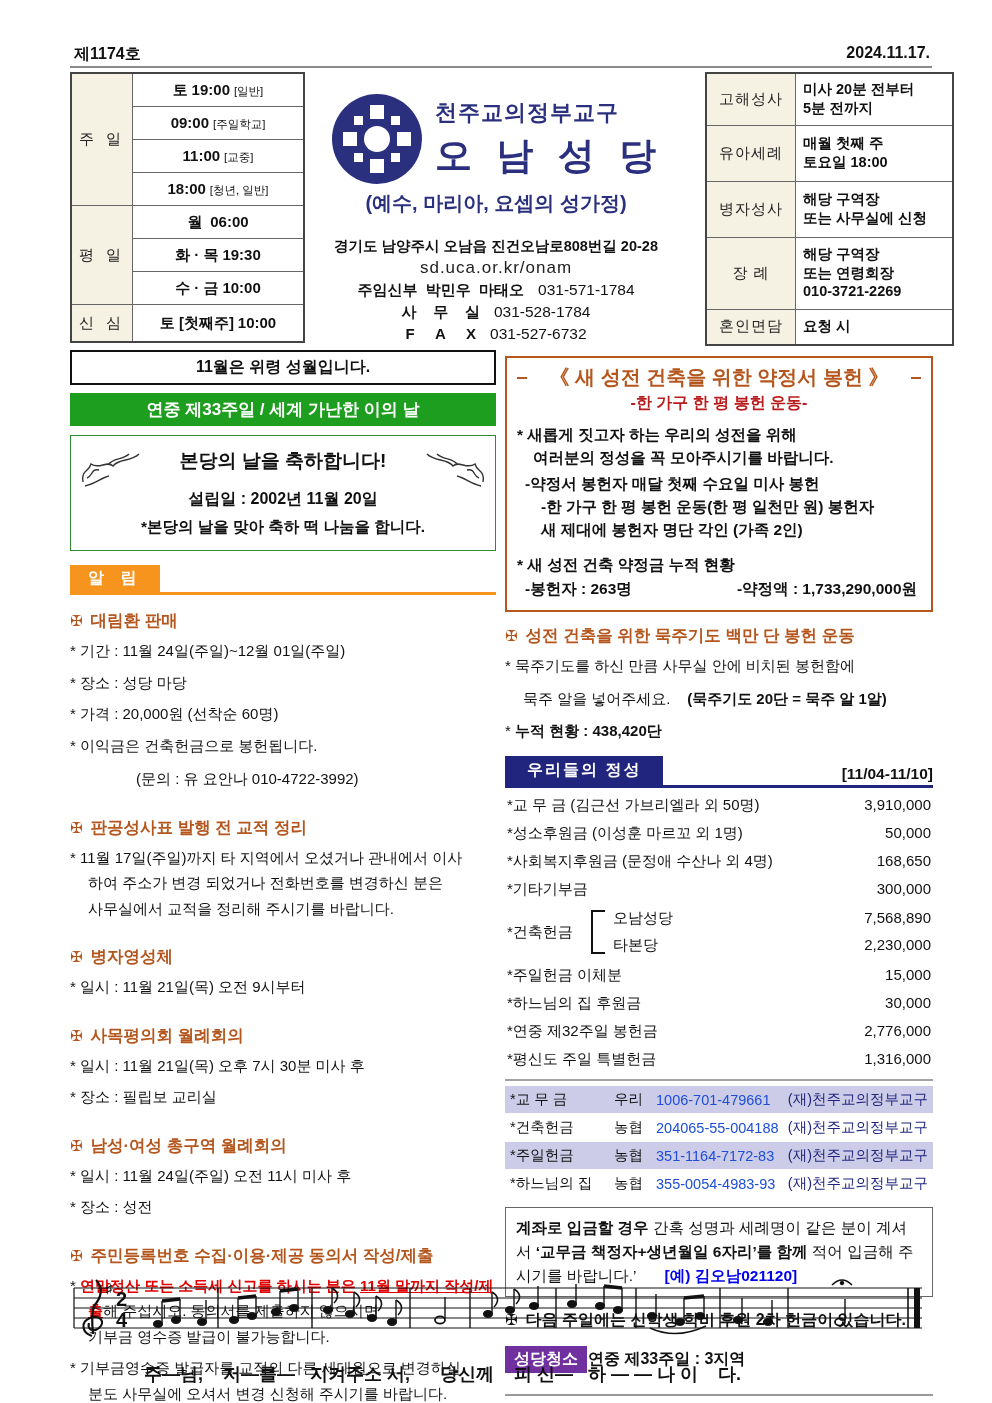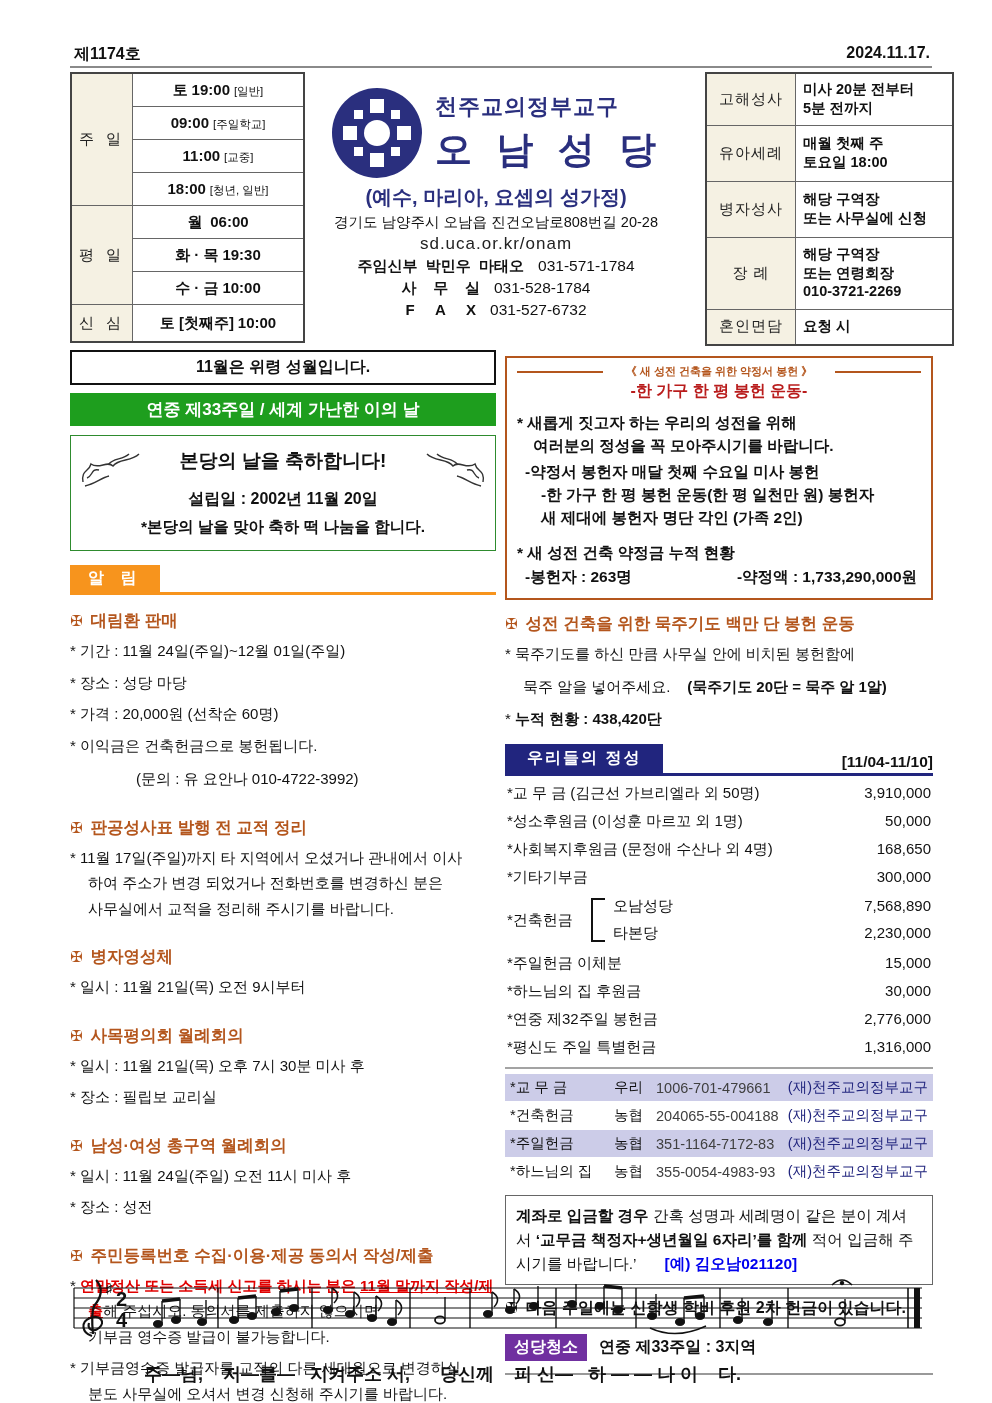--- a/index.html
+++ b/index.html
@@ -22,7 +22,7 @@
   .stab .lblcell{width:86px;letter-spacing:1px;font-size:15px}
   .stab .val{width:142px;padding:2px 7px;font-weight:bold;white-space:pre-line;line-height:1.3;text-align:left}
   
-  .chead{position:absolute;left:292px;top:85px;width:408px;text-align:center;color:#2A2F7E}
+  .chead{position:absolute;left:292px;top:91px;width:408px;text-align:center;color:#2A2F7E}
   .crow1{display:flex;align-items:center;justify-content:center;gap:10px}
   .diocese{font-size:22px;font-weight:bold;letter-spacing:1px;text-align:left}
   .cname{font-size:37px;font-weight:bold;letter-spacing:7px;margin-top:3px;text-align:center}

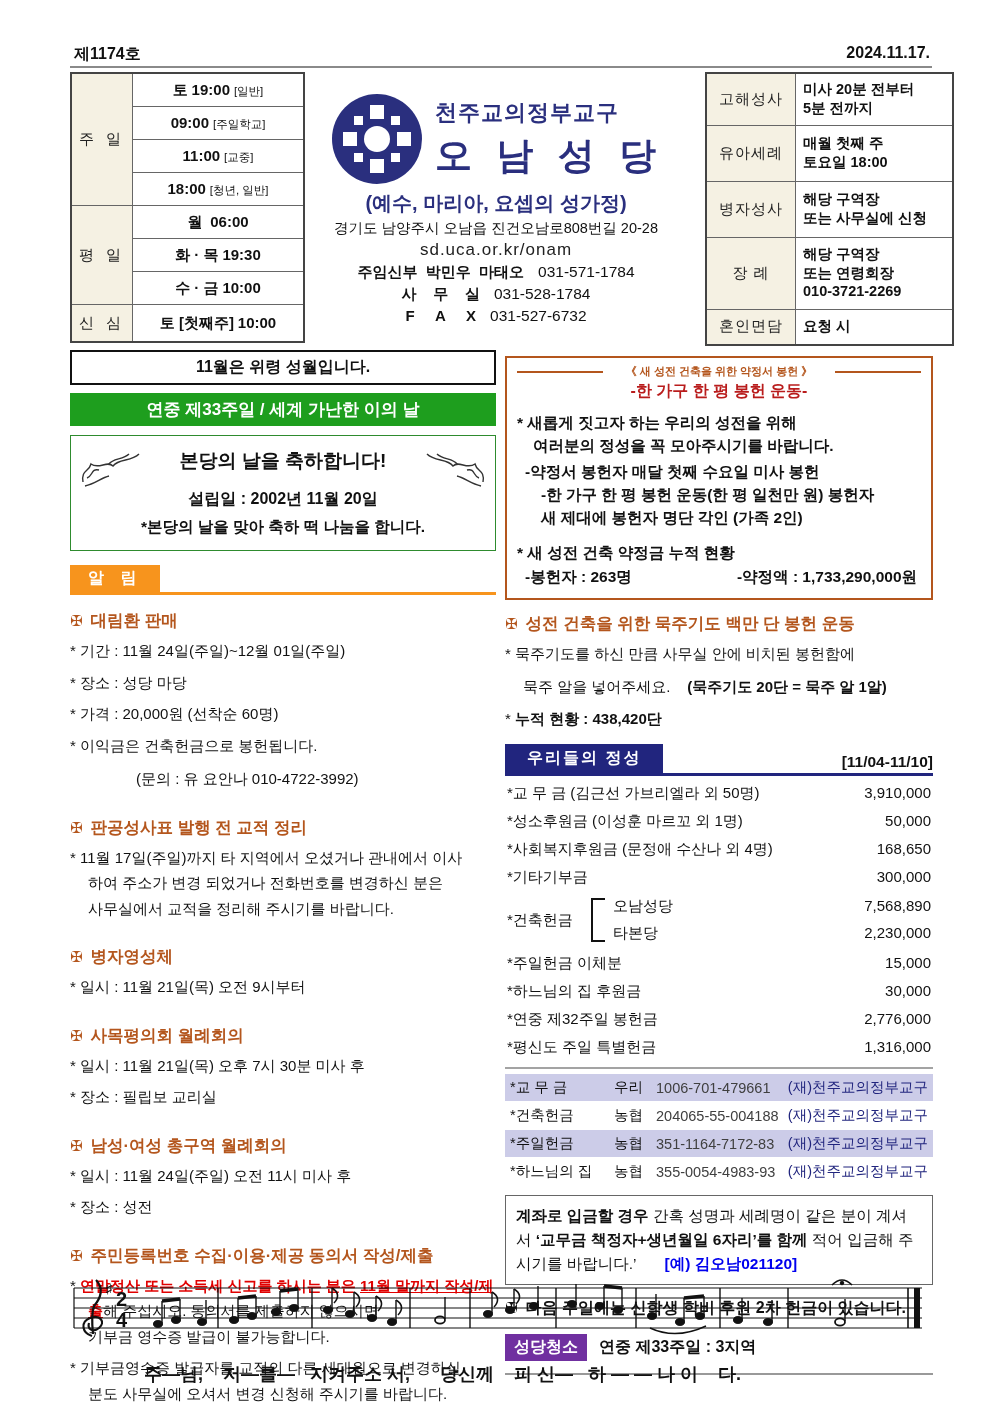--- a/index.html
+++ b/index.html
@@ -27,7 +27,7 @@
   .diocese{font-size:22px;font-weight:bold;letter-spacing:1px;text-align:left}
   .cname{font-size:37px;font-weight:bold;letter-spacing:7px;margin-top:3px;text-align:center}
   .csub{font-size:20px;font-weight:bold;margin-top:3px}
-  .caddr{color:#111;font-size:14.5px;font-weight:normal;margin-top:2px}
+  .caddr{color:#111;font-size:14.5px;font-weight:bold;margin-top:20px}
   .cweb{color:#222;font-size:17px;margin-top:2px;letter-spacing:1px}
   .crow{color:#111;font-size:15px;margin-top:3px;display:flex;justify-content:center;gap:14px}
   .crow .cl{font-weight:bold;white-space:pre}

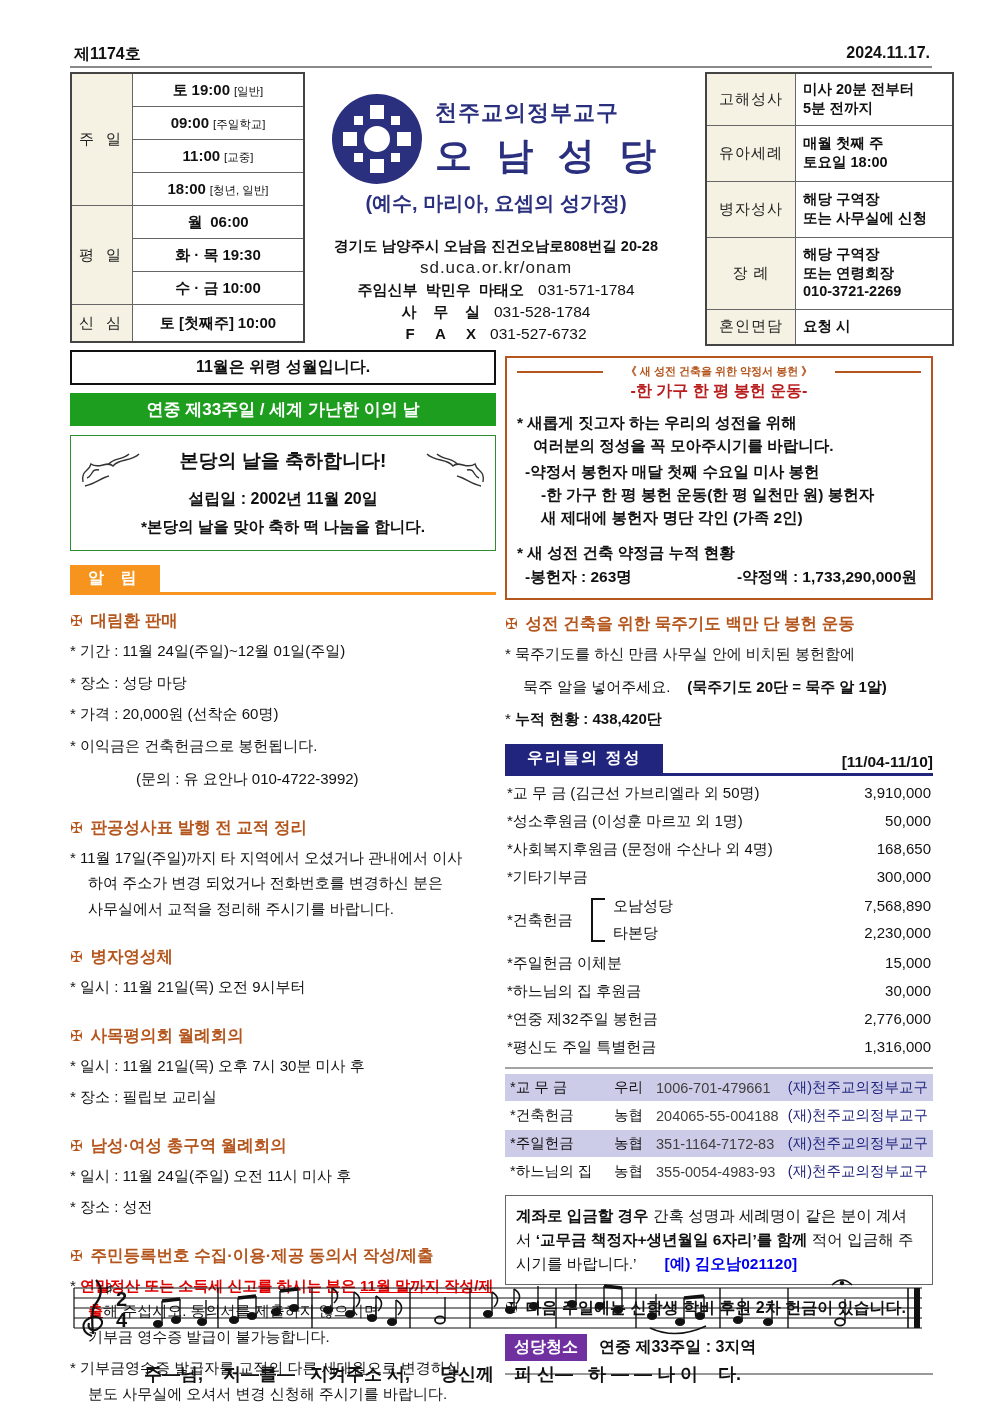--- a/index.html
+++ b/index.html
@@ -55,7 +55,7 @@
   .redu{color:#E00000;font-weight:bold;text-decoration:underline}
   
   .pledge{border:2px solid #B4561D;padding:6px 10px 10px}
-  .ptrow{display:flex;align-items:center;gap:23px;color:#B4561D;font-weight:bold;font-size:11px}
+  .ptrow{display:flex;align-items:center;gap:23px;color:#B4561D;font-weight:bold;font-size:20px}
   .hline{flex:1;height:2px;background:#B4561D}
   .ptsub{text-align:center;color:#b91c1c;font-weight:bold;font-size:16px;margin-top:2px}
   .pbody{font-size:15.5px;font-weight:bold;line-height:1.5;margin-top:9px;white-space:pre-line;padding-left:16px;text-indent:-16px}

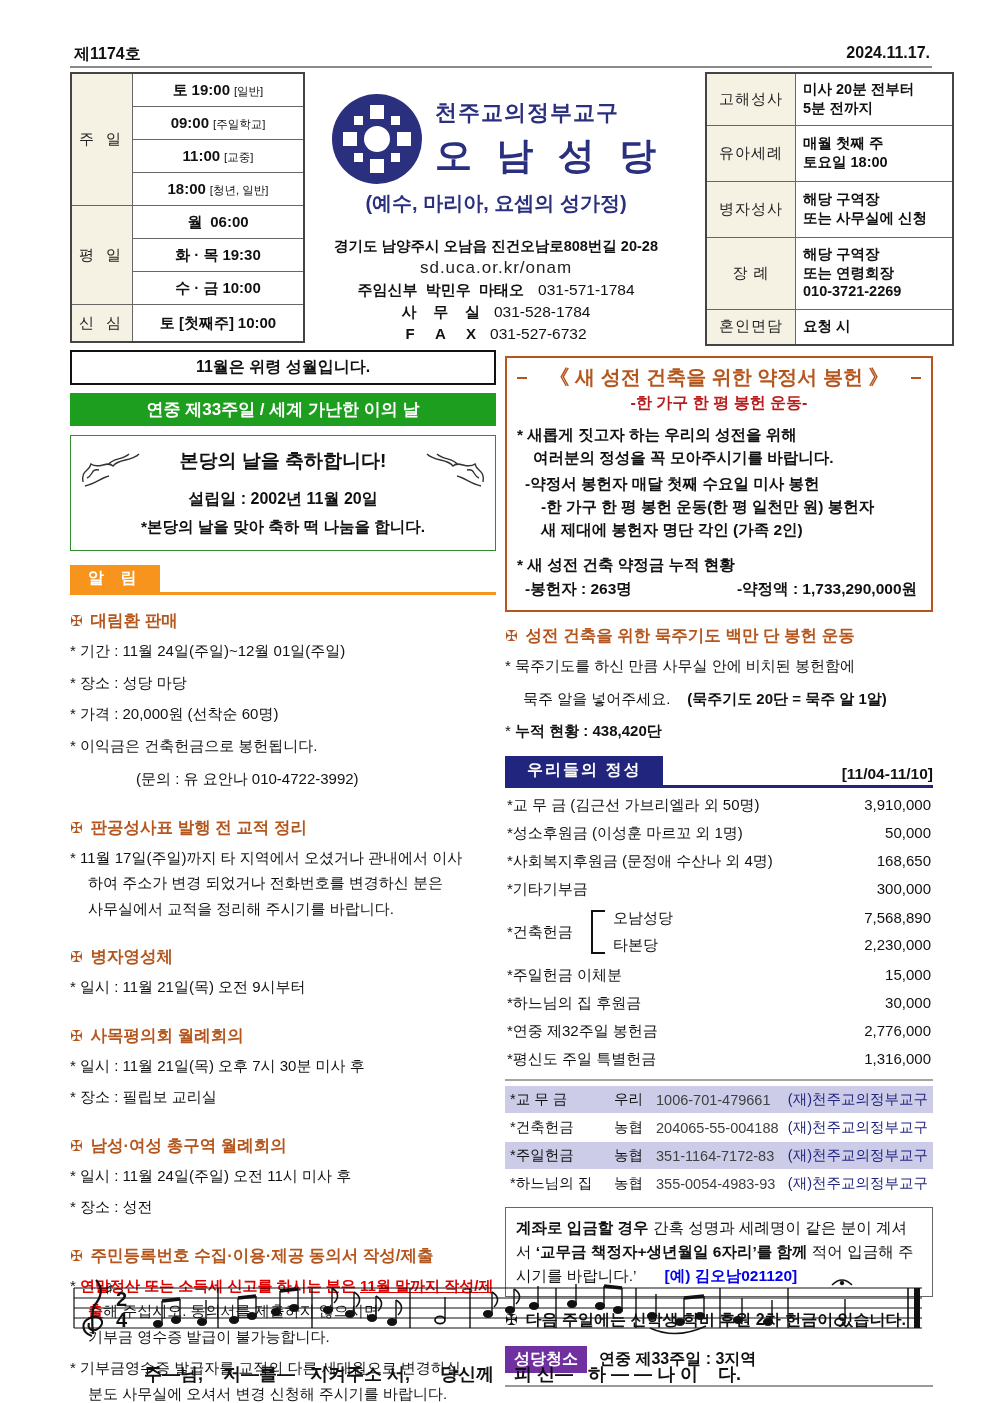--- a/index.html
+++ b/index.html
@@ -78,7 +78,7 @@
   .acct{display:flex;align-items:center;font-size:14.5px;font-weight:normal;height:27px;padding:0 5px;margin-top:1px}
   .acct .al{width:104px}
   .acct .ab{width:42px}
-  .acct .an{color:#404040;margin-right:5px}
+  .acct .an{color:#1d4ed8;margin-right:5px}
   .acct .ao{color:#21257E;margin-left:auto}
   .hl{background:#CCCCE8}
   .depbox{border:1.5px solid #666;margin-top:10px;padding:8px 10px;font-size:15.5px;line-height:1.55}

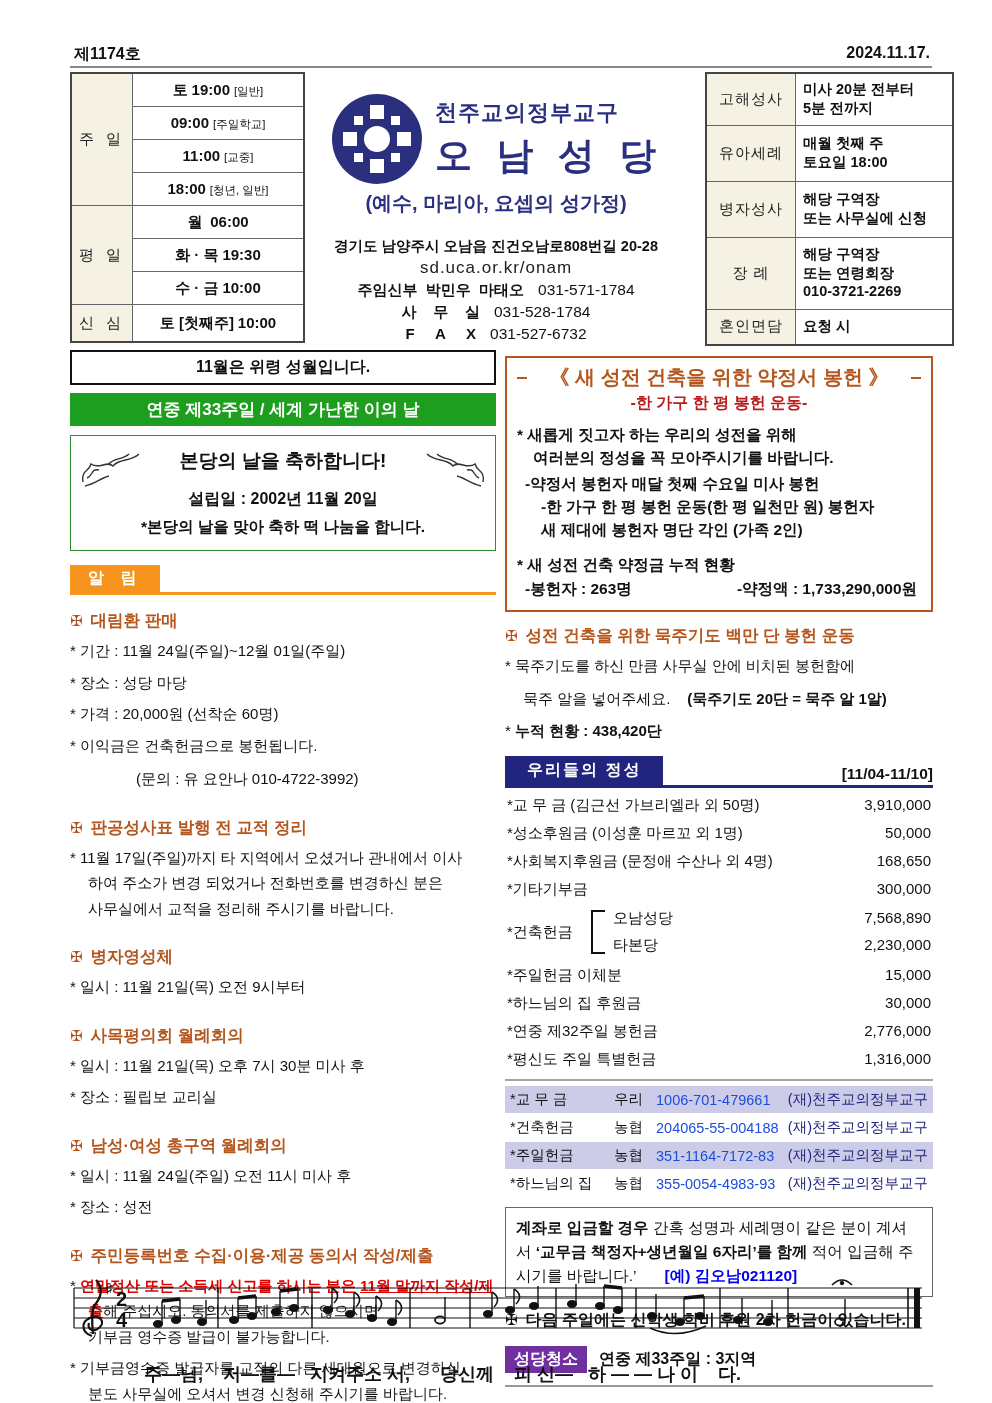--- a/index.html
+++ b/index.html
@@ -84,7 +84,7 @@
   .depbox{border:1.5px solid #666;margin-top:10px;padding:8px 10px;font-size:15.5px;line-height:1.55}
   .depex{color:#0000EE;font-weight:bold;margin-left:28px}
   .secline{margin-top:13px;font-weight:bold;font-size:16px}
-  .cleanrow{margin-top:15px;border-bottom:2px solid #999;padding-bottom:12px;display:flex;align-items:center;gap:12px}
+  .cleanrow{margin-top:15px;border-bottom:2px solid #999;padding-bottom:21px;display:flex;align-items:center;gap:1px}
   .cleantag{background:#7030A0;color:#fff;font-weight:bold;font-size:16px;padding:3px 9px}
   .cleanval{font-weight:bold;font-size:16px}
   

